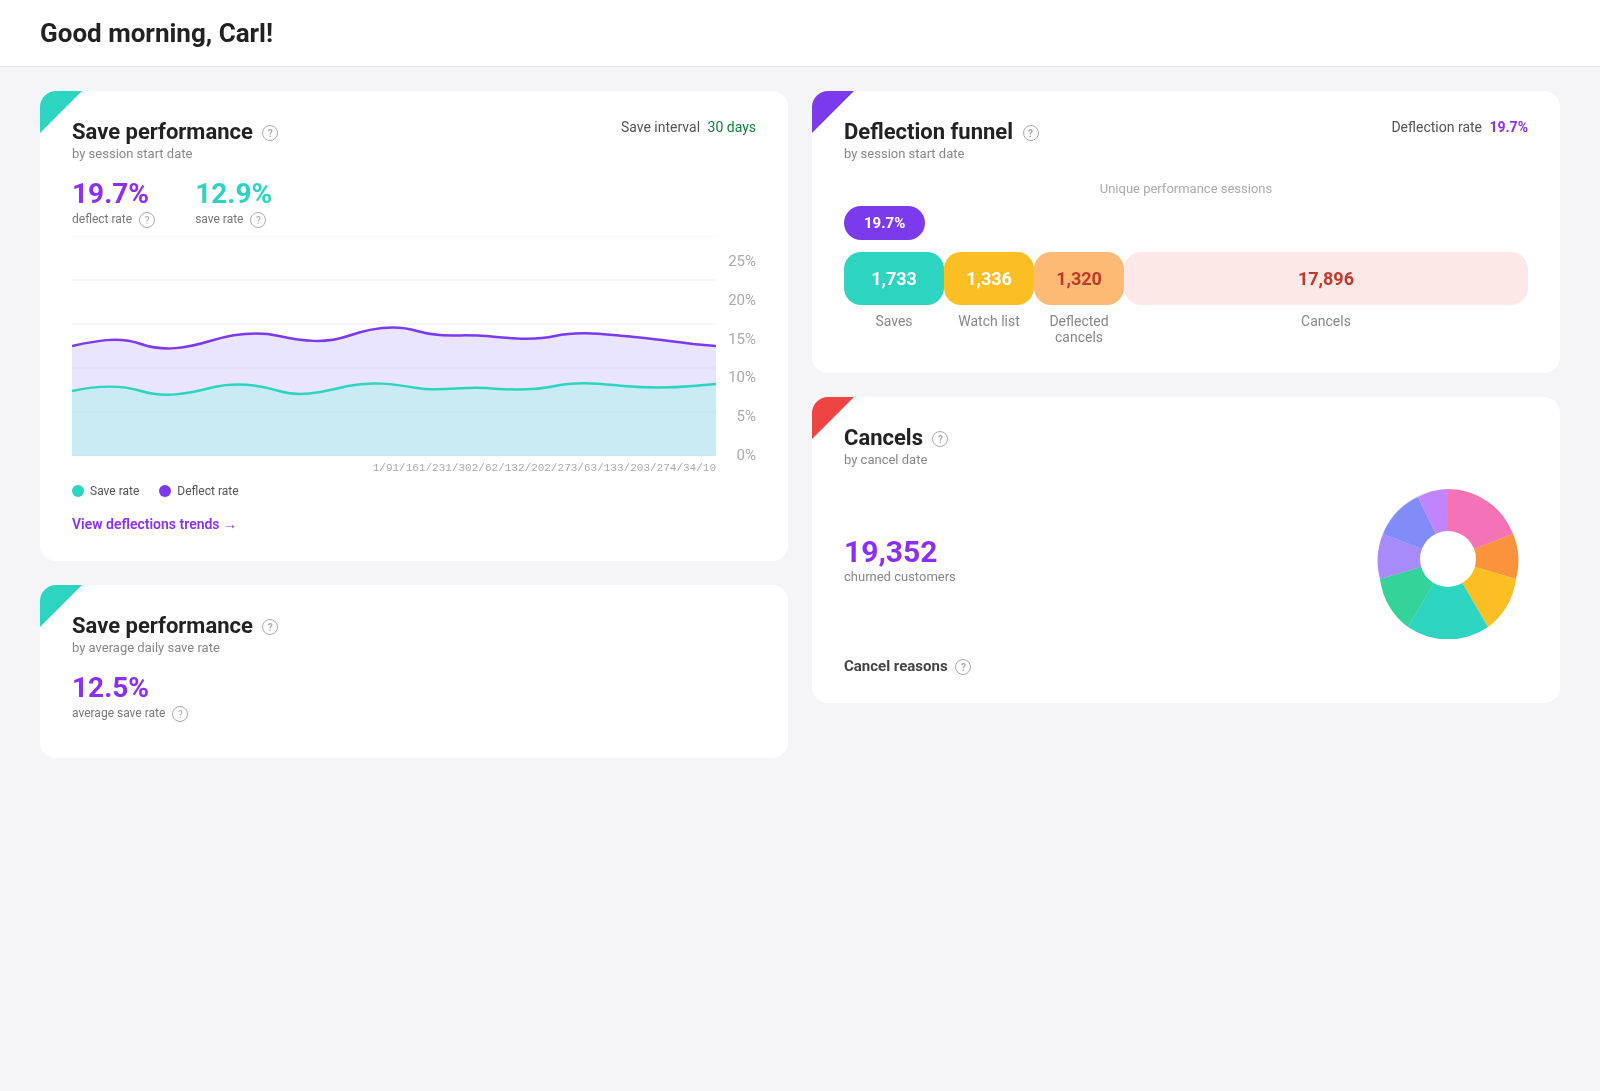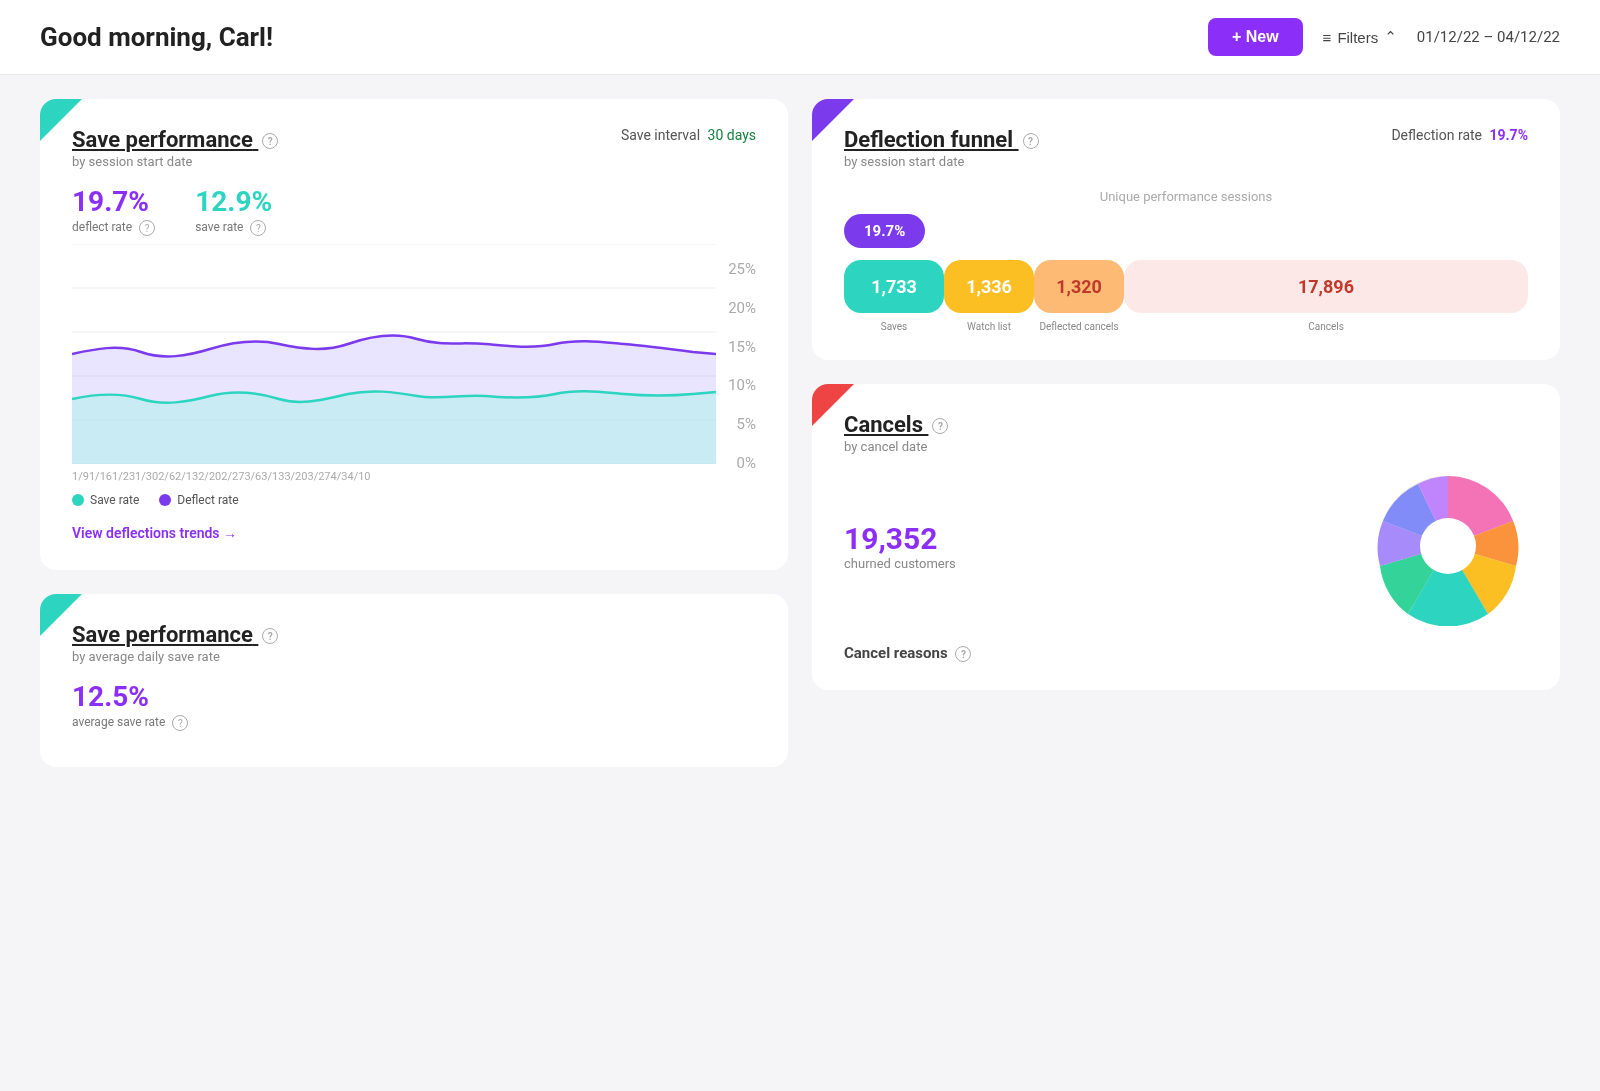--- a/index.html
+++ b/index.html
@@ -298,15 +298,6 @@
 
 <div class="header">
   <div class="header-title">Good morning, Carl!</div>
-  <div class="header-right">
-    <button class="new-btn">+ New</button>
-    <button class="filters-btn">
-      <span>≡</span>
-      <span>Filters</span>
-      <span>⌃</span>
-    </button>
-    <span class="date-range">01/12/22 – 04/12/22</span>
-  </div>
 </div>
 
 <div class="main-content">

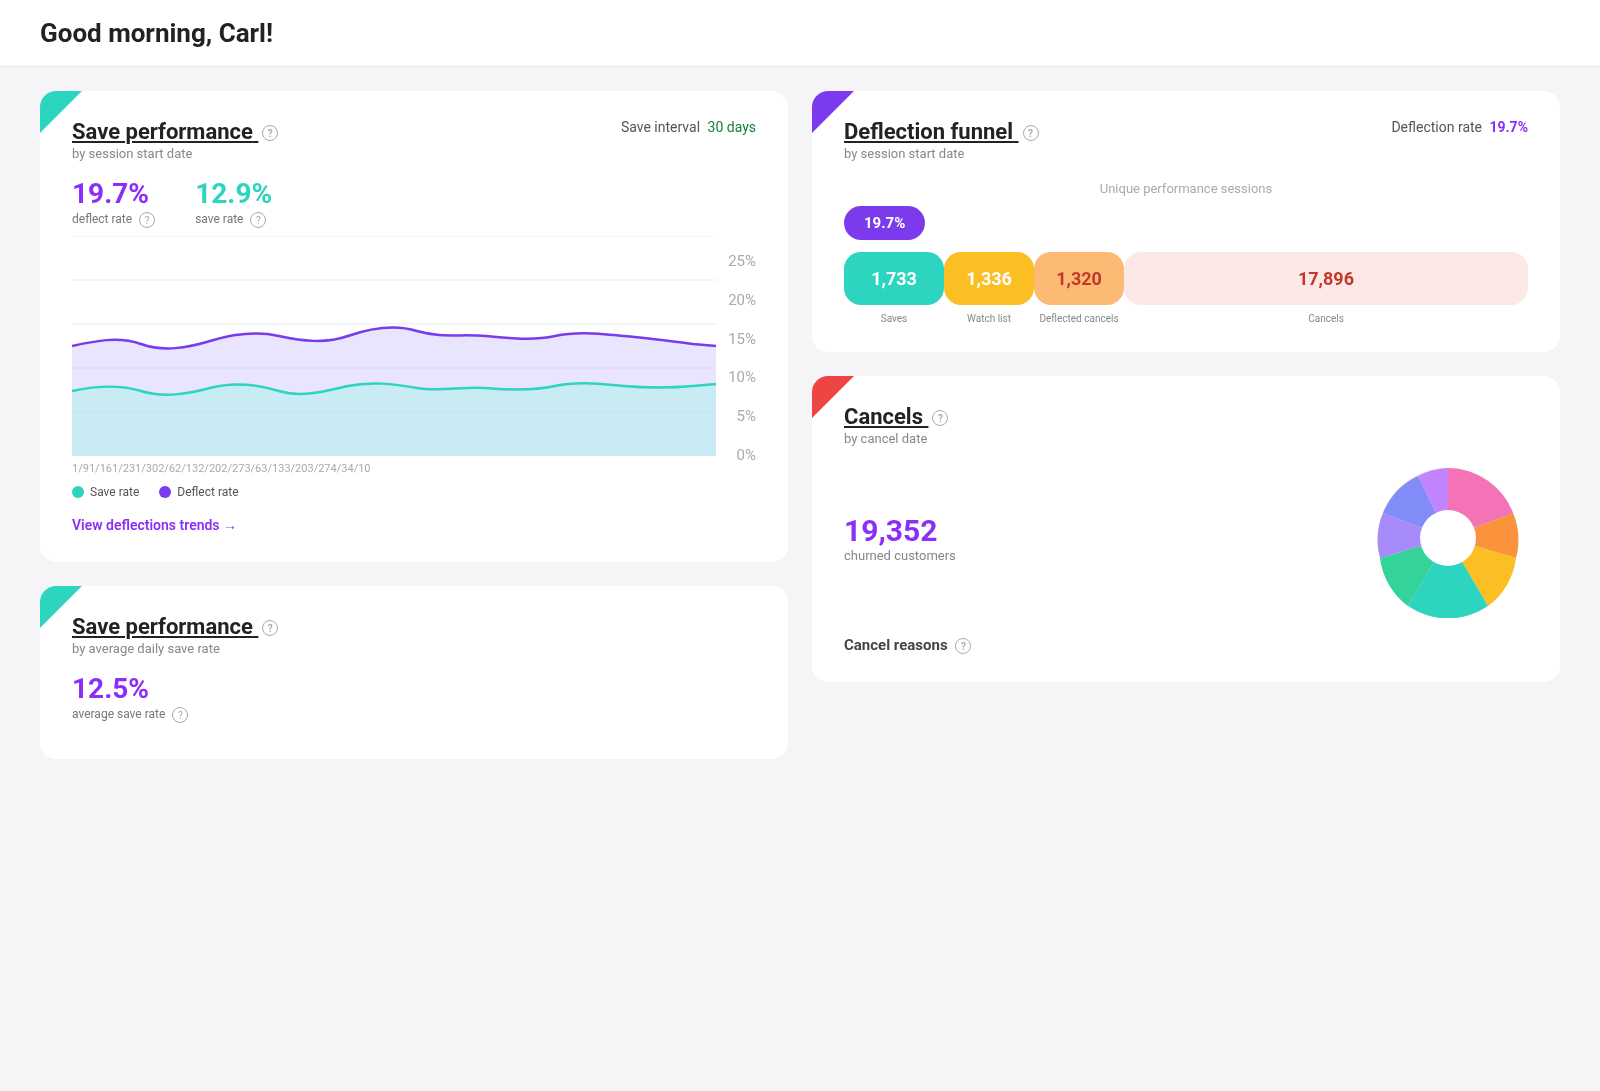--- a/index.html
+++ b/index.html
@@ -101,7 +101,6 @@
     .card-title {
       font-size: 22px;
       font-weight: 700;
-      text-decoration: underline;
     }
     .card-subtitle {
       font-size: 13px;

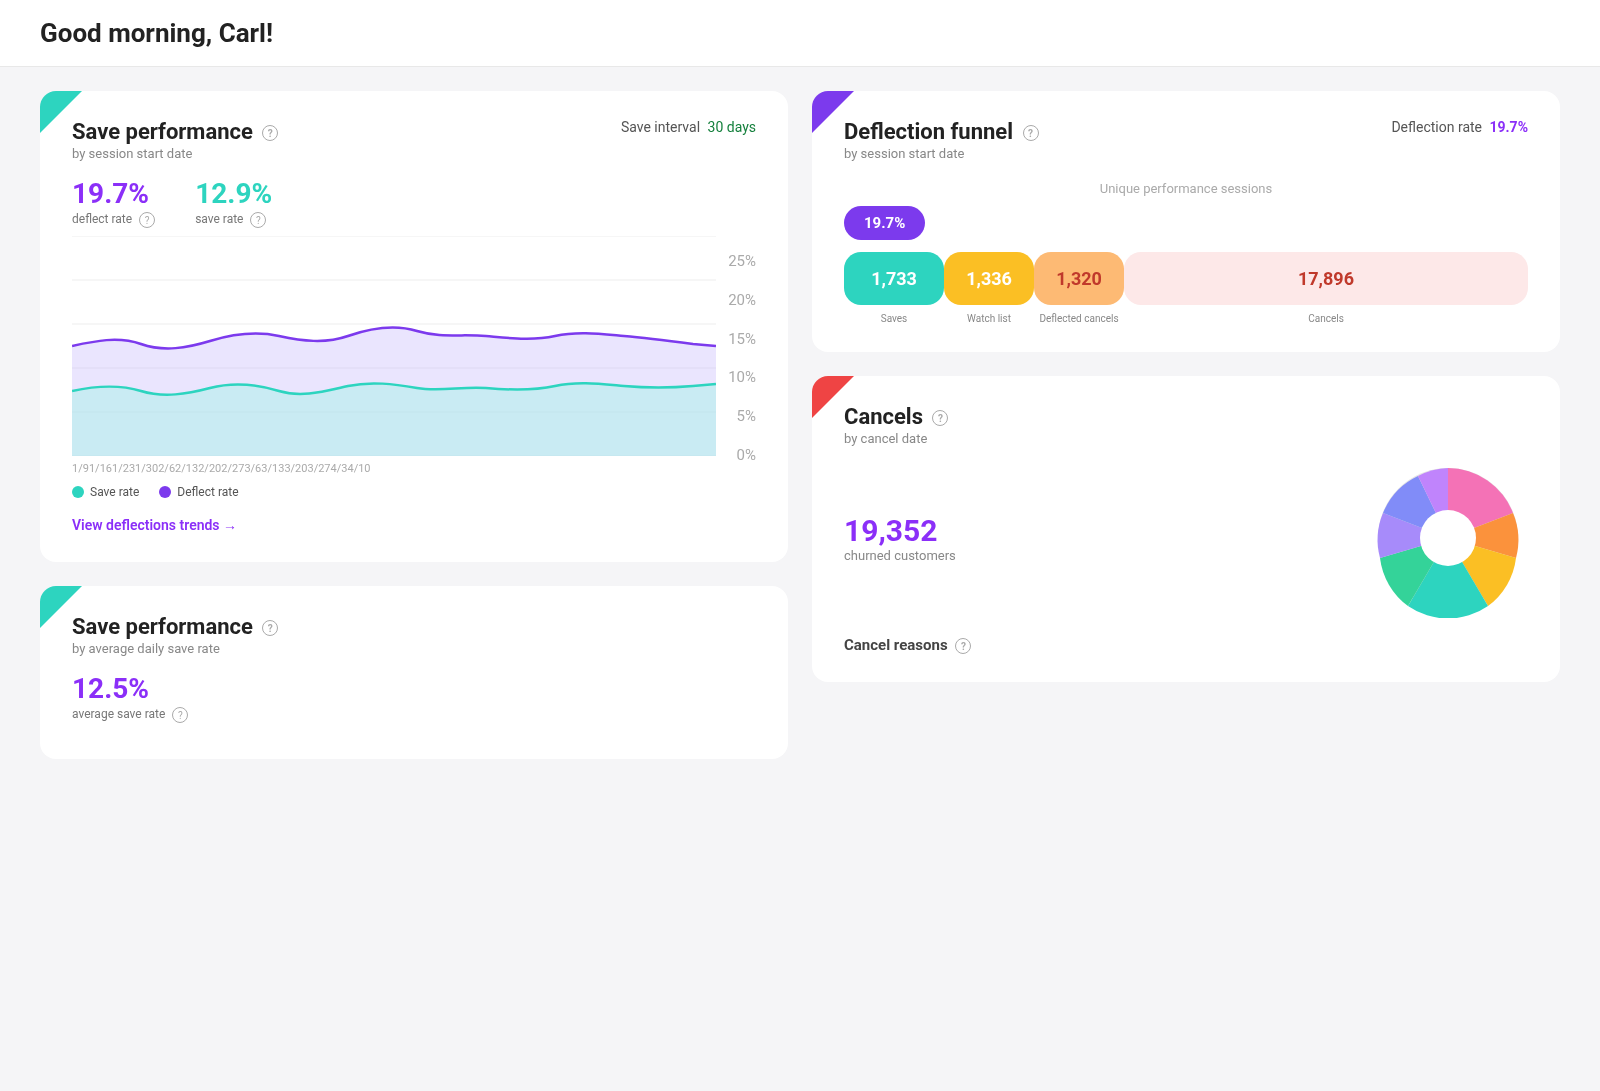--- a/index.html
+++ b/index.html
@@ -256,7 +256,7 @@
     .seg-lightpink { background: #fde8e8; color: #c0392b; flex: 1; }
     .funnel-labels-row {
       display: flex;
-      font-size: 10px;
+      font-size: 14px;
       color: #888;
       text-align: center;
     }

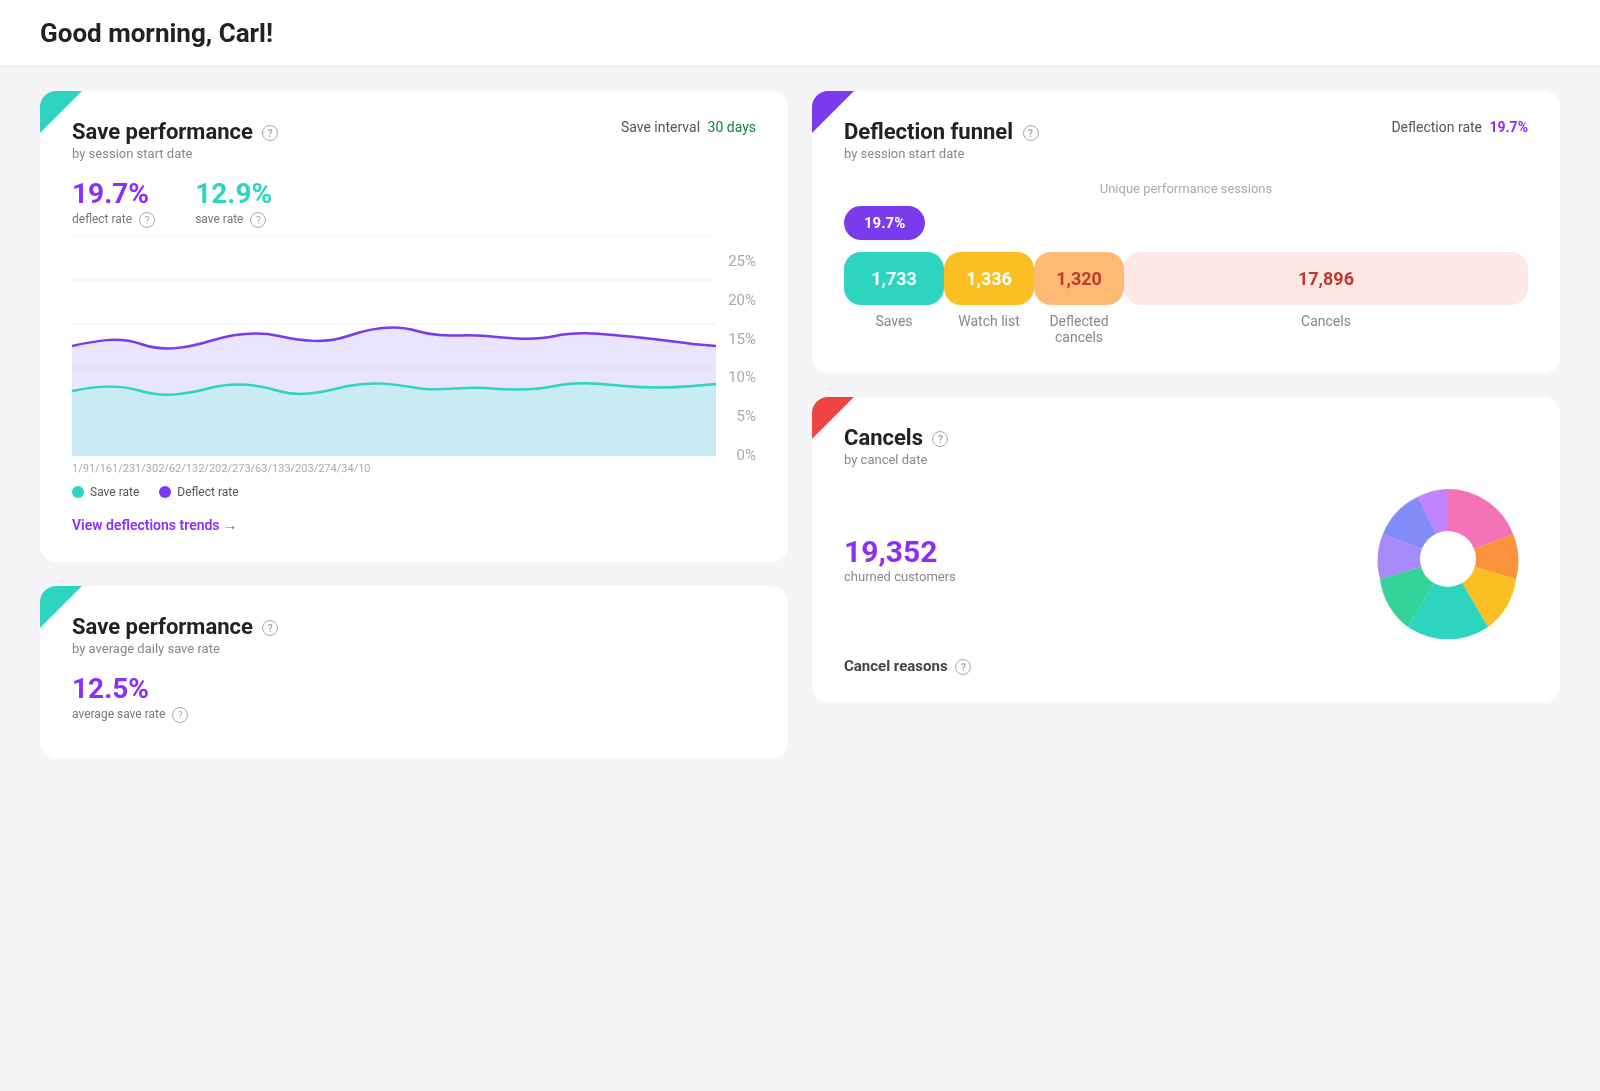--- a/index.html
+++ b/index.html
@@ -170,11 +170,12 @@
     }
     .x-axis {
       display: flex;
-      justify-content: flex-start;
+      justify-content: flex-end;
       font-size: 11px;
       color: #aaa;
       margin-top: 6px;
       padding-right: 40px;
+      font-family: Liberation Mono, monospace;
     }
     .legend {
       display: flex;

